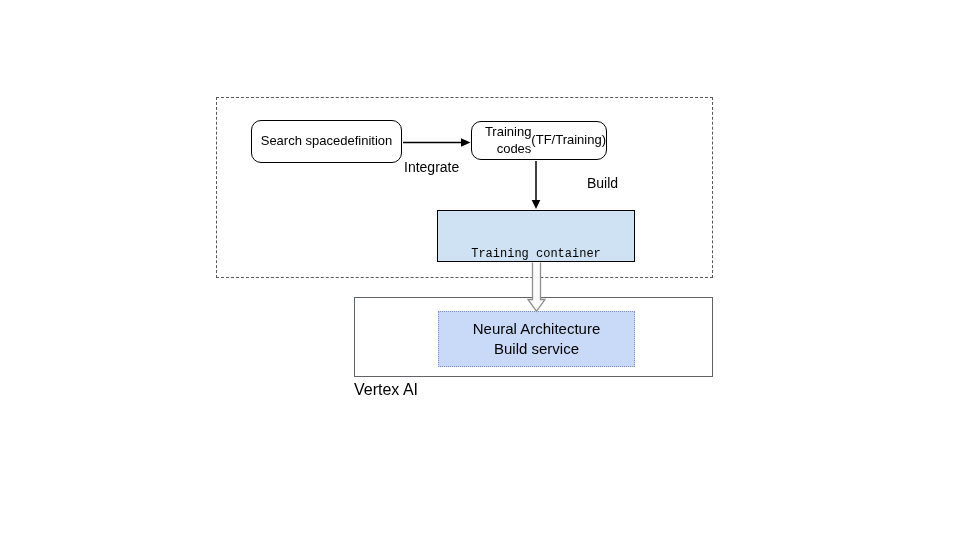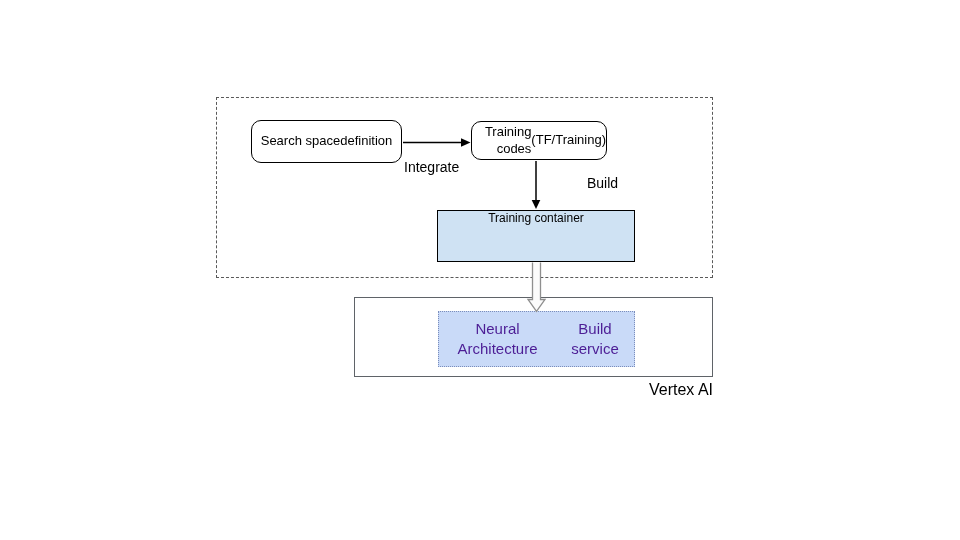--- a/index.html
+++ b/index.html
@@ -45,9 +45,10 @@
     background: #cfe2f3;
     border: 1px solid #000000;
     display: flex;
-    align-items: flex-start;
+    align-items: flex-end;
     justify-content: center;
     font-size: 12px;
+    font-family: Liberation Mono, monospace;
   }
   
   #vertex-ai-box {

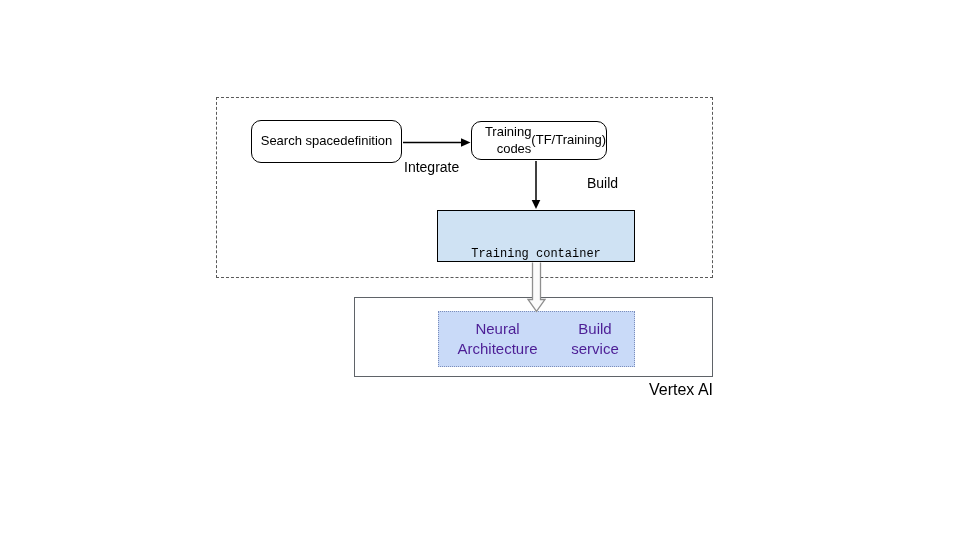--- a/index.html
+++ b/index.html
@@ -66,13 +66,13 @@
     background: #c9daf8;
     border: 1px dotted #7b8dbb;
     display: flex;
-    flex-direction: row;
+    flex-direction: column;
     align-items: center;
     justify-content: center;
     text-align: center;
     font-size: 15px;
     line-height: 1.35;
-    color: #4c1d95;
+    color: #000000;
   }
   #vertex-ai-label {
     position: absolute;

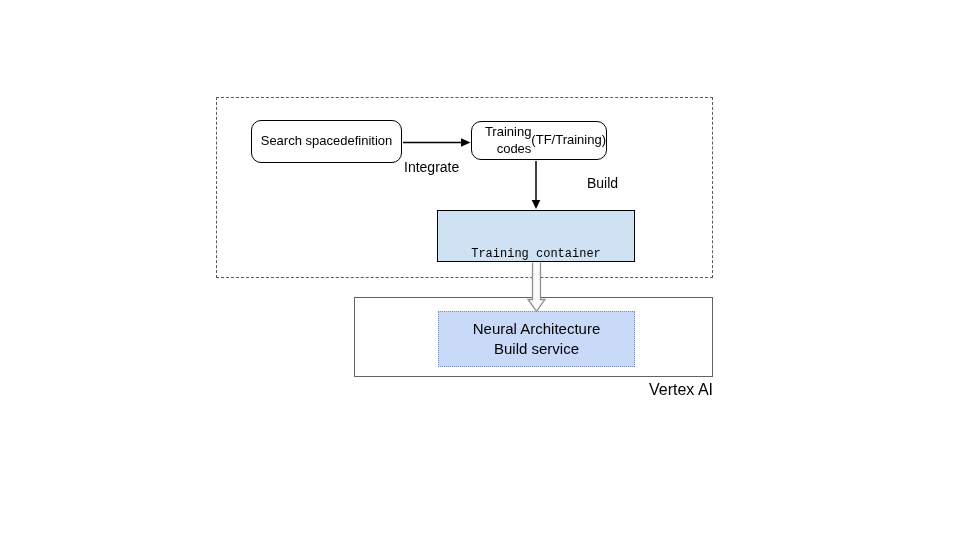--- a/index.html
+++ b/index.html
@@ -78,7 +78,7 @@
     position: absolute;
     left: 354px; top: 381px;
     width: 359px;
-    text-align: right;
+    text-align: left;
     font-size: 16px;
   }
   .arrow-label {

